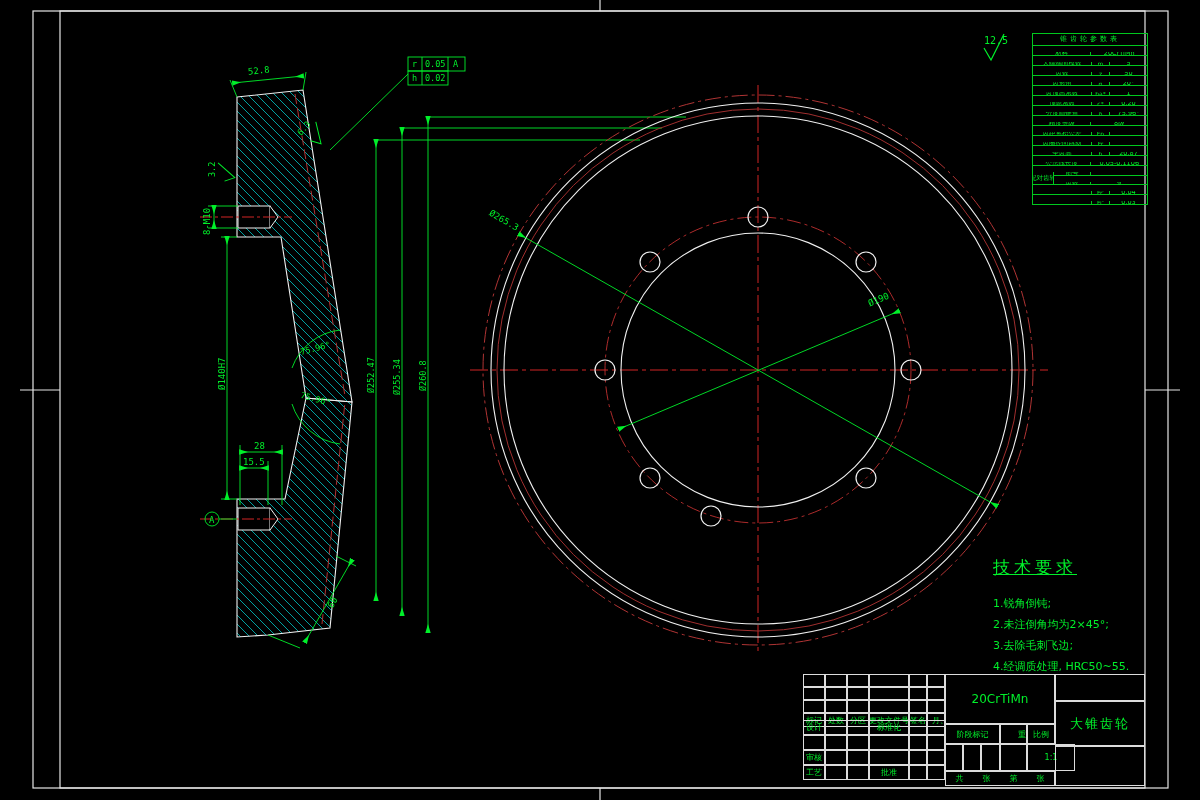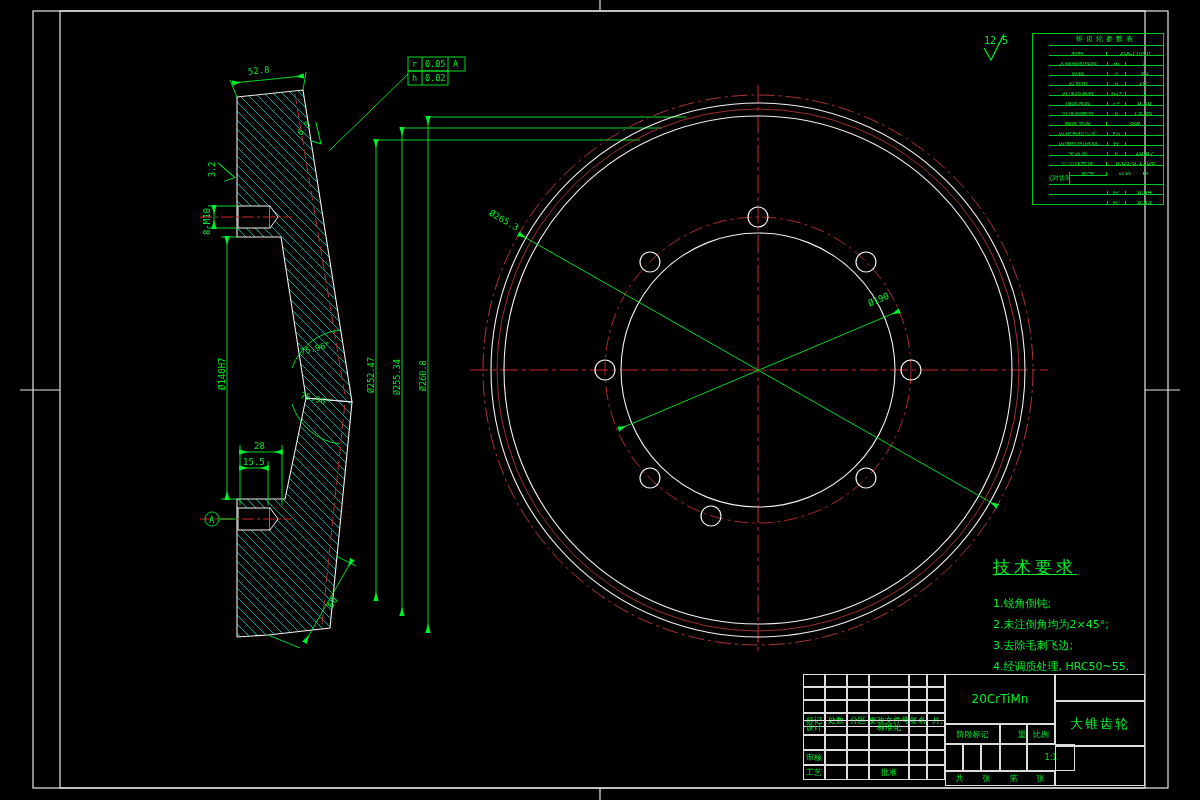--- a/index.html
+++ b/index.html
@@ -11,7 +11,7 @@
 
   
   .ptable{position:absolute;left:1032px;top:33px;width:114px;border:1px solid #00c81e;
-          color:#00ef2a;font-size:6.5px;line-height:1;padding-left:16px;}
+          color:#00ef2a;font-size:6.5px;line-height:1;}
   .pt-row{display:flex;border-bottom:1px solid #00c81e;height:9px;align-items:stretch;}
   .pt-row:last-child{border-bottom:none;}
   .pt-title{height:11px;justify-content:center;align-items:center;letter-spacing:3px;font-size:7px;}

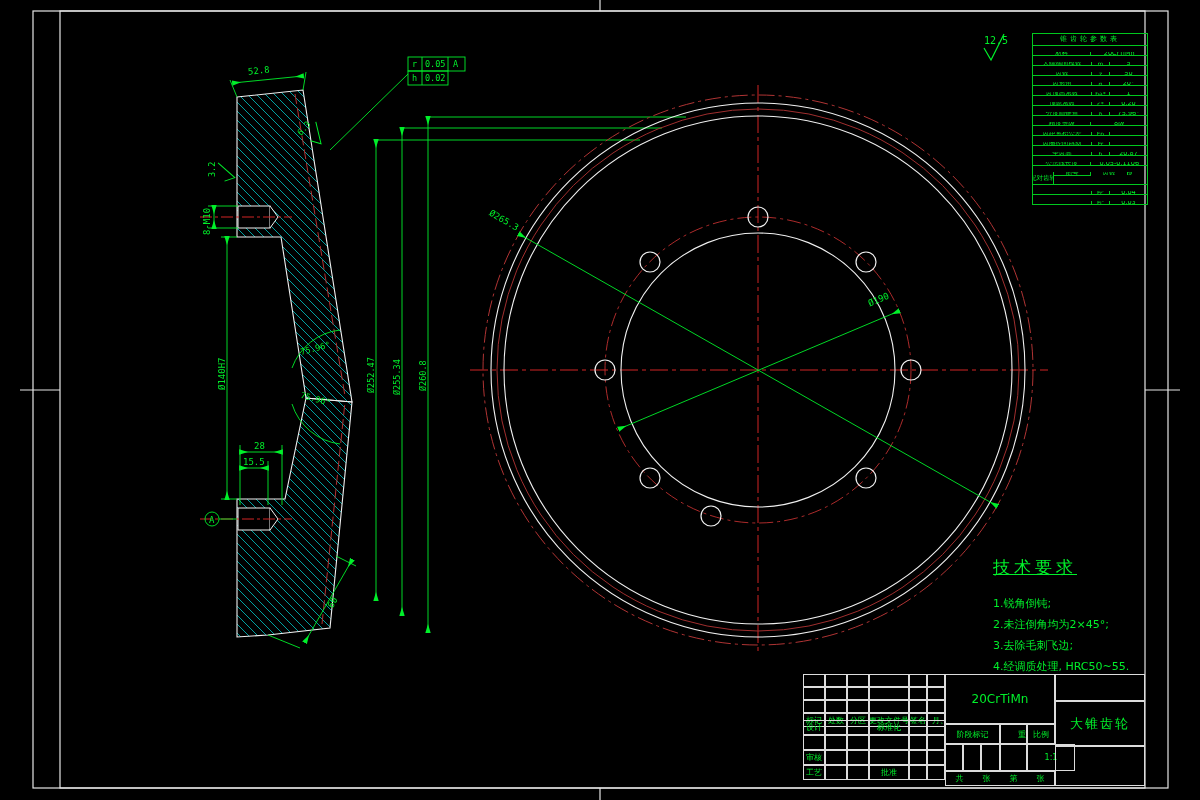--- a/index.html
+++ b/index.html
@@ -21,7 +21,7 @@
   .val{width:37px;}
   .wide{width:56px;}
   .grp{width:20px;border-right:1px solid #00c81e;align-items:center;}
-  .pair-sub{display:flex;flex:1;}
+  .pair-sub{display:flex;flex-direction:column;flex:1;}
   .pair-sub .pt-row{height:9px;}
   .pair-sub .pt-row:first-child{border-bottom:1px solid #00c81e;}
   .sublab{width:36px;border-right:1px solid #00c81e;}

